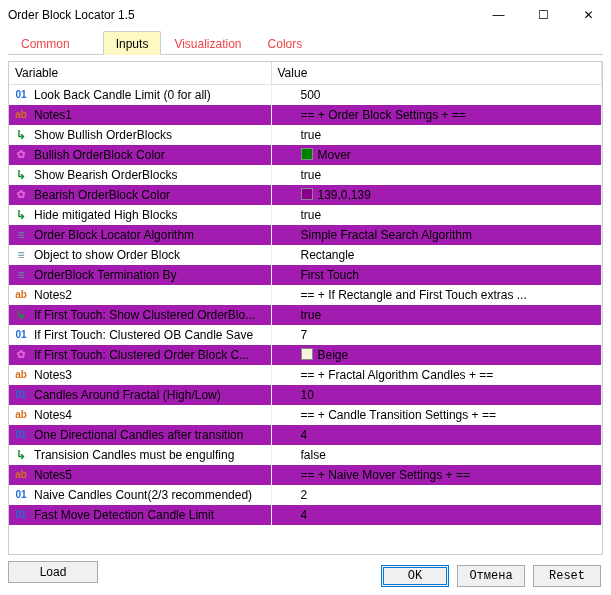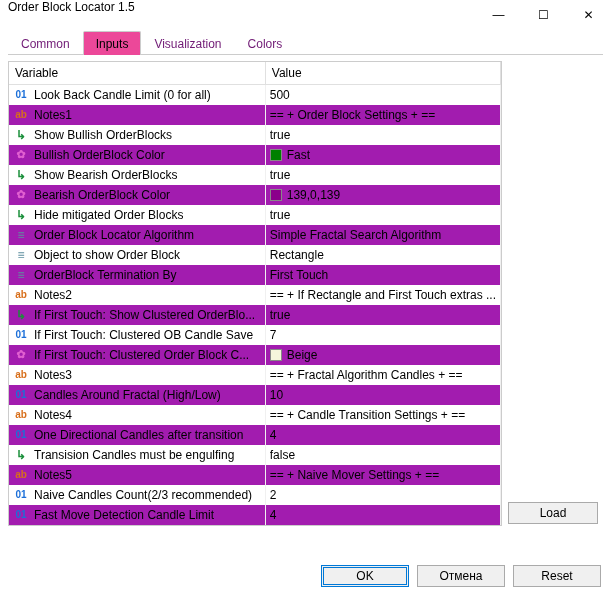--- a/index.html
+++ b/index.html
@@ -4,7 +4,7 @@
 <style>
   * { box-sizing: border-box; margin: 0; padding: 0; }
   body { font-family: "Segoe UI", Tahoma, sans-serif; font-size: 12px; background: #fff; color: #000; width: 611px; height: 595px; overflow: hidden; position: relative; }
-  .titlebar { display: flex; height: 30px; padding-left: 8px; }
+  .titlebar { display: flex; align-items: center; height: 30px; padding-left: 8px; }
   .title { flex: 1; font-size: 12px; }
   .winbtns { display: flex; }
   .winbtn { width: 45px; height: 30px; display: flex; align-items: center; justify-content: center; }

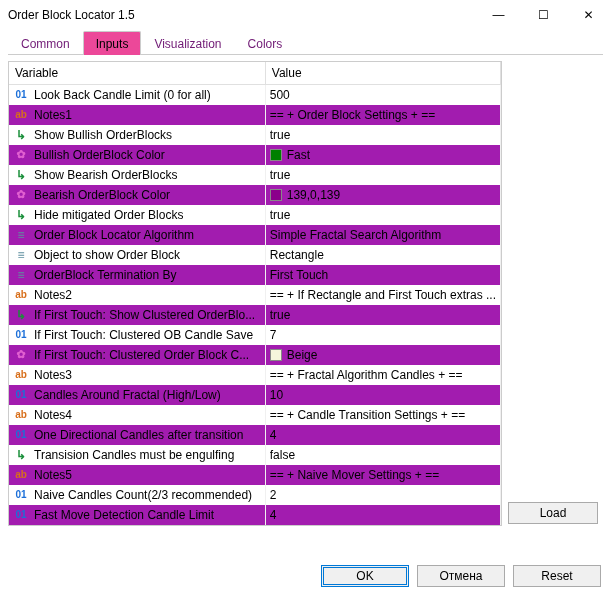--- a/index.html
+++ b/index.html
@@ -9,7 +9,7 @@
   .winbtns { display: flex; }
   .winbtn { width: 45px; height: 30px; display: flex; align-items: center; justify-content: center; }
   .tabs { display: flex; border-bottom: 1px solid #ccc; margin: 0 8px; }
-  .tab { padding: 5px 12px 4px; border: 1px solid transparent; border-bottom: none; color: #701a75; cursor: default; position: relative; top: 1px; }
+  .tab { padding: 5px 12px 4px; border: 1px solid transparent; border-bottom: none; color: #ef4444; cursor: default; position: relative; top: 1px; }
   .tab.active { border-color: #ccc; background: #ec4899; color: #000; border-top-left-radius: 2px; border-top-right-radius: 2px; }
   .content { display: flex; padding: 6px 8px; gap: 6px; }
   .tablewrap { border: 1px solid #ccc; flex: 0 0 494px; }

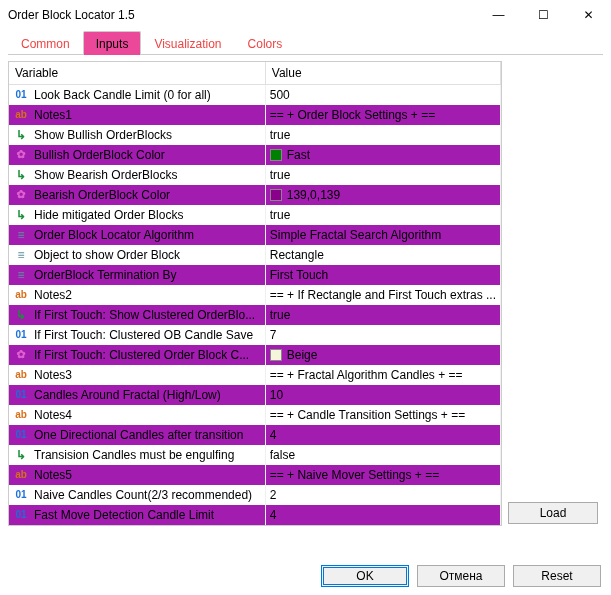--- a/index.html
+++ b/index.html
@@ -10,7 +10,7 @@
   .winbtn { width: 45px; height: 30px; display: flex; align-items: center; justify-content: center; }
   .tabs { display: flex; border-bottom: 1px solid #ccc; margin: 0 8px; }
   .tab { padding: 5px 12px 4px; border: 1px solid transparent; border-bottom: none; color: #ef4444; cursor: default; position: relative; top: 1px; }
-  .tab.active { border-color: #ccc; background: #ec4899; color: #000; border-top-left-radius: 2px; border-top-right-radius: 2px; }
+  .tab.active { border-color: #ccc; background: #fef9c3; color: #000; border-top-left-radius: 2px; border-top-right-radius: 2px; margin-left: 20px; }
   .content { display: flex; padding: 6px 8px; gap: 6px; }
   .tablewrap { border: 1px solid #ccc; flex: 0 0 494px; }
   .tbl { width: 100%; border-collapse: collapse; }

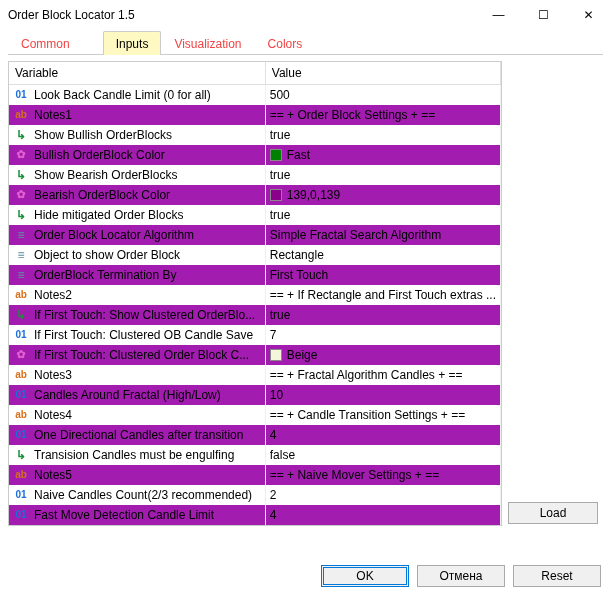--- a/index.html
+++ b/index.html
@@ -11,7 +11,7 @@
   .tabs { display: flex; border-bottom: 1px solid #ccc; margin: 0 8px; }
   .tab { padding: 5px 12px 4px; border: 1px solid transparent; border-bottom: none; color: #ef4444; cursor: default; position: relative; top: 1px; }
   .tab.active { border-color: #ccc; background: #fef9c3; color: #000; border-top-left-radius: 2px; border-top-right-radius: 2px; margin-left: 20px; }
-  .content { display: flex; padding: 6px 8px; gap: 6px; }
+  .content { display: flex; padding: 6px 8px; gap: 6px; flex-direction: column; }
   .tablewrap { border: 1px solid #ccc; flex: 0 0 494px; }
   .tbl { width: 100%; border-collapse: collapse; }
   .tbl th { text-align: left; font-weight: normal; background: #fff; border-bottom: 1px solid #e0e0e0; border-right: 1px solid #e0e0e0; padding: 4px 6px; height: 22px; }

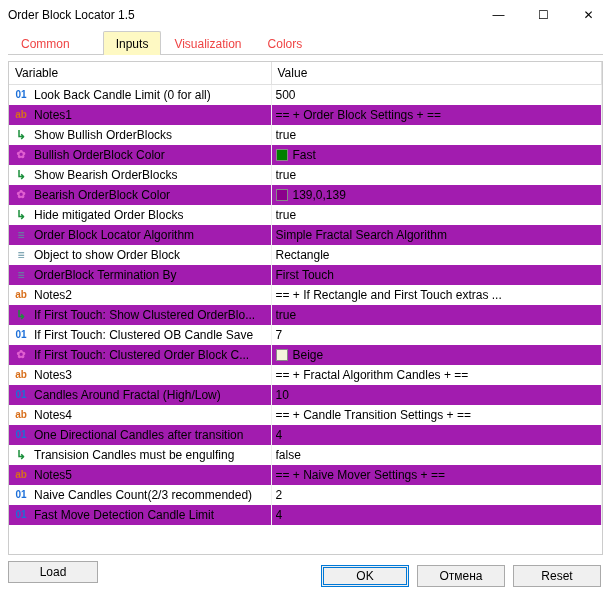--- a/index.html
+++ b/index.html
@@ -19,7 +19,7 @@
   .tbl tr.odd td { background: #a21caf; }
   .varcell { display: flex; align-items: flex-start; gap: 5px; white-space: nowrap; overflow: hidden; text-overflow: ellipsis; }
   .varlabel { overflow: hidden; text-overflow: ellipsis; white-space: nowrap; }
-  .valcell { display: flex; align-items: center; gap: 5px; white-space: nowrap; overflow: hidden; }
+  .valcell { display: flex; gap: 5px; white-space: nowrap; overflow: hidden; margin-left: 25px; }
   .swatch { width: 12px; height: 12px; border: 1px solid #888; flex: 0 0 12px; }
   .ico { width: 16px; height: 14px; flex: 0 0 16px; display: inline-flex; align-items: center; justify-content: center; font-size: 10px; font-weight: bold; }
   .ico-int { color: #1b6fd8; } .ico-int::before { content: "01"; }

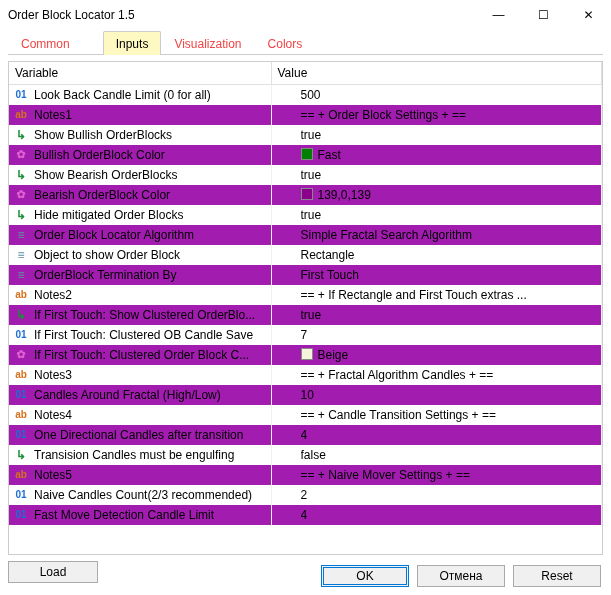--- a/index.html
+++ b/index.html
@@ -117,7 +117,7 @@
             <td>
               <div class="valcell">
                 <span class="swatch" style="background: rgb(0, 128, 0);"></span>
-                <span>Fast</span>
+                <span>Mover</span>
               </div>
             </td>
           </tr>

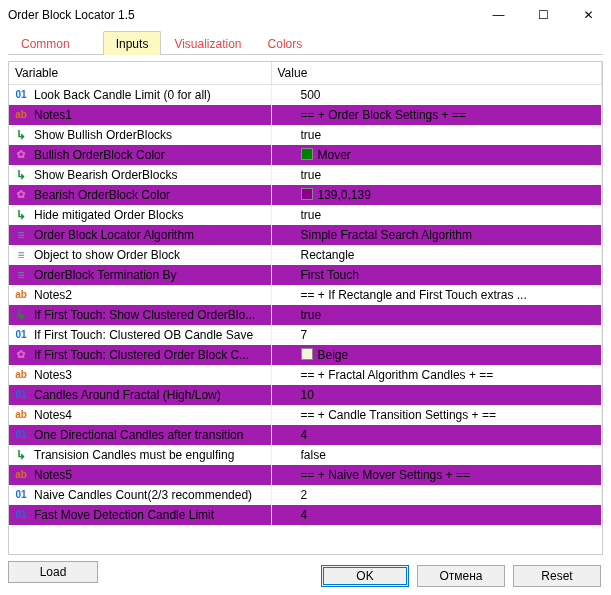--- a/index.html
+++ b/index.html
@@ -152,7 +152,7 @@
             <td>
               <div class="varcell">
                 <span class="ico ico-bool"></span>
-                <span class="varlabel">Hide mitigated Order Blocks</span>
+                <span class="varlabel">Hide mitigated High Blocks</span>
               </div>
             </td>
             <td>

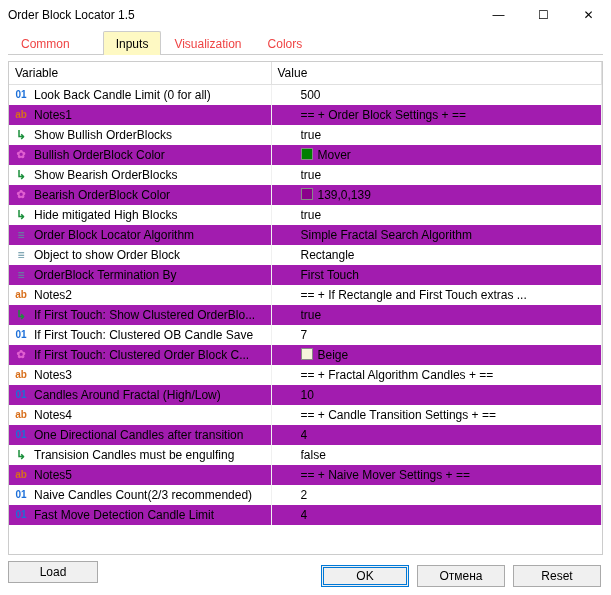--- a/index.html
+++ b/index.html
@@ -30,7 +30,7 @@
   .sidebtns { display: flex; flex-direction: column; justify-content: flex-end; gap: 6px; width: 90px; padding-bottom: 2px; }
   .btn { height: 22px; border: 1px solid #aaa; background: #f0f0f0; cursor: default; display: flex; align-items: center; justify-content: center; }
   .footer { position: absolute; bottom: 8px; right: 10px; display: flex; gap: 8px; }
-  .footer .btn { width: 88px; }
+  .footer .btn { width: 68px; font-family: Liberation Mono, monospace; }
   .btn.primary { border: 1px solid #0078d7; outline: 1px solid #0078d7; outline-offset: -3px; }
   col.colvar { width: 262px; }
   col.colval { width: auto; }

